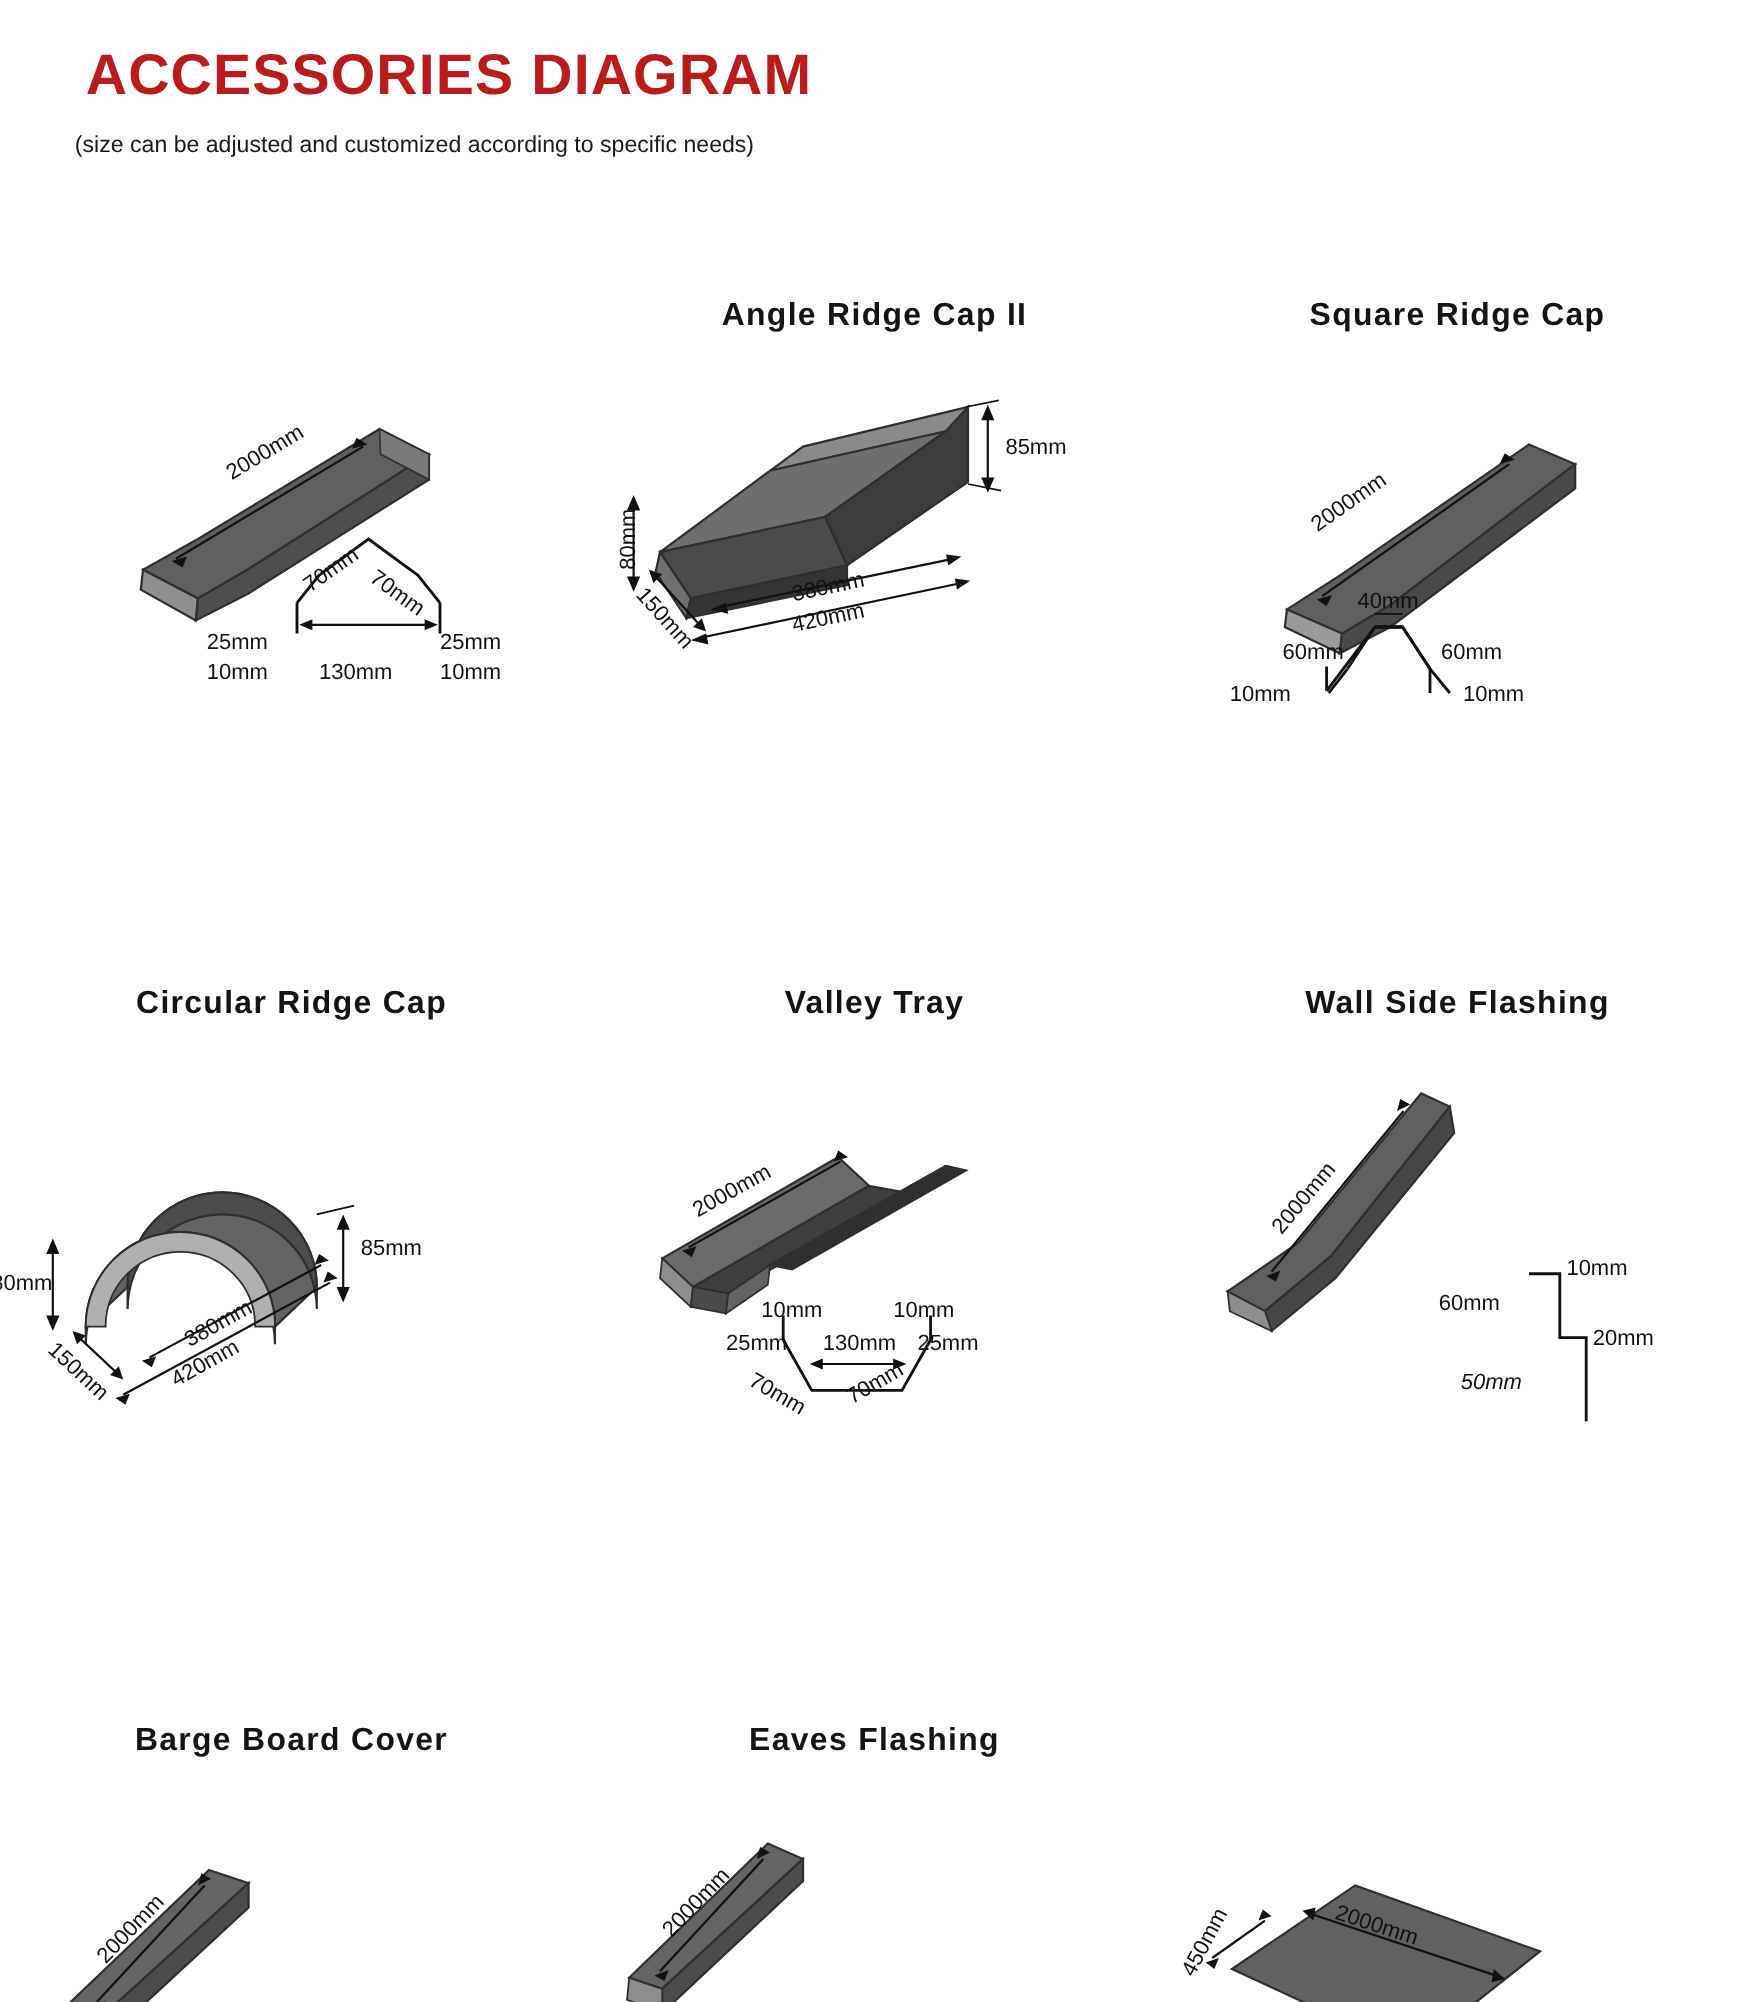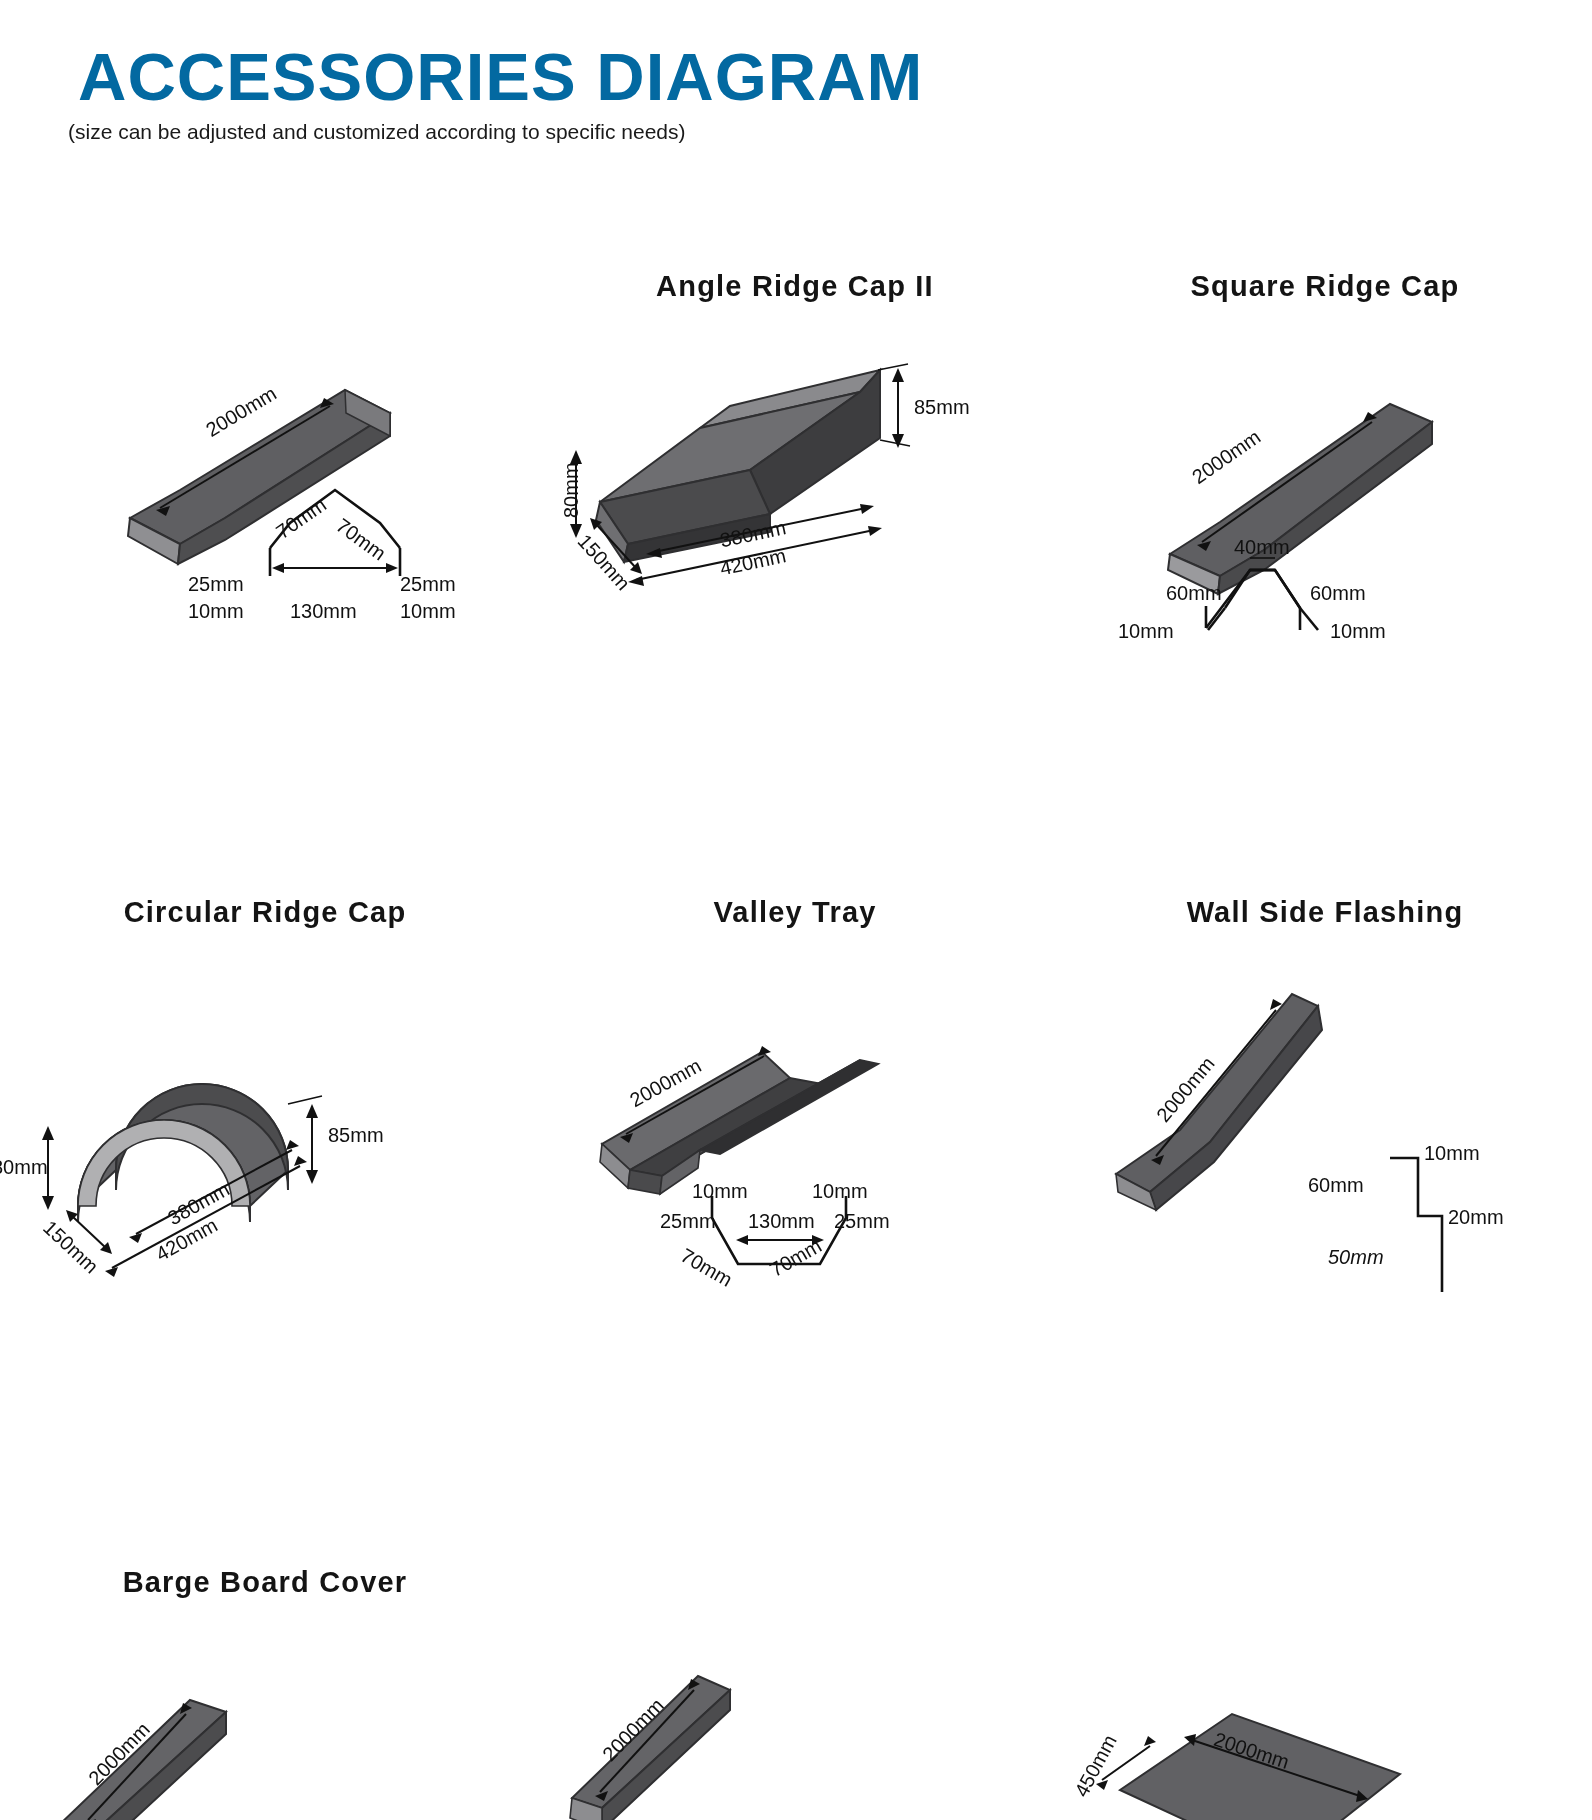--- a/index.html
+++ b/index.html
@@ -12,8 +12,8 @@
   }
   .page-title{
     position:absolute;left:78px;top:38px;
-    font-size:67px;font-weight:bold;letter-spacing:1px;
-    color:#0369a1;
+    font-size:52px;font-weight:bold;letter-spacing:1px;
+    color:#b91c1c;
   }
   .page-subtitle{
     position:absolute;left:68px;top:120px;

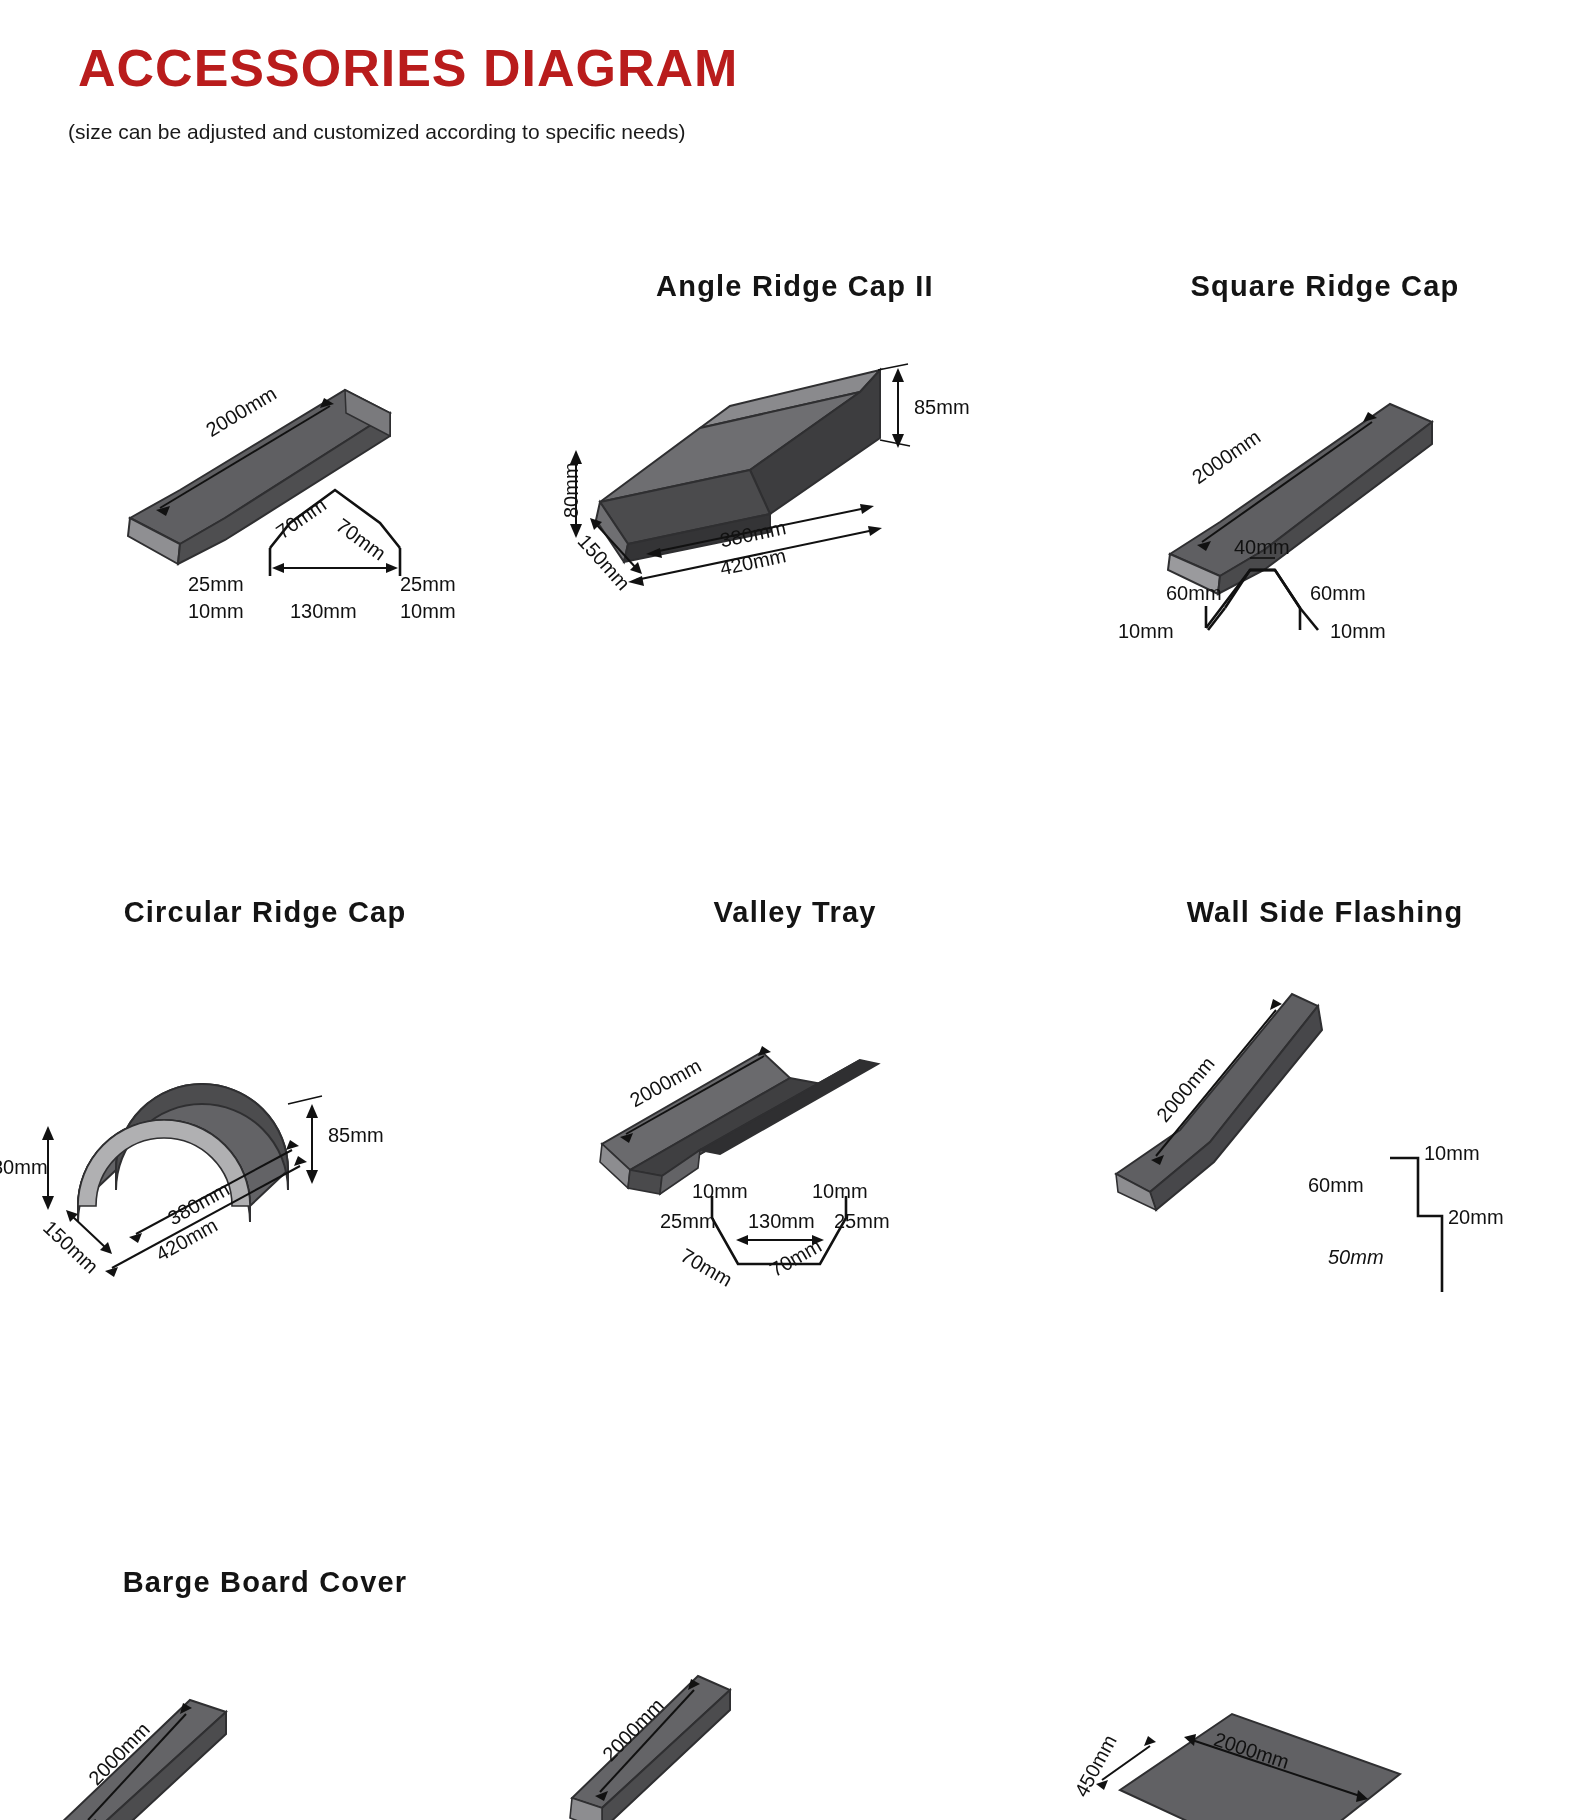--- a/index.html
+++ b/index.html
@@ -281,6 +281,7 @@
     </div>
 
     <div class="cell c1">
+      <div class="item-title">Eaves Flashing</div>
       <div class="art">
         <svg width="530" height="340" viewBox="0 0 530 340">
           <polygon points="168,62 200,76 72,194 42,184" fill="#646467" stroke="#2f2f31" stroke-width="2"></polygon>

